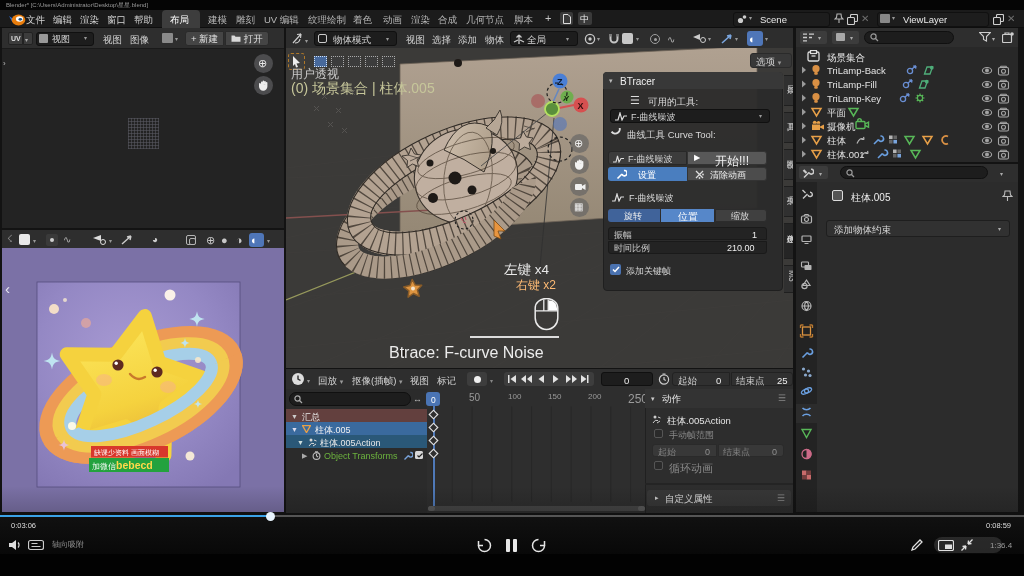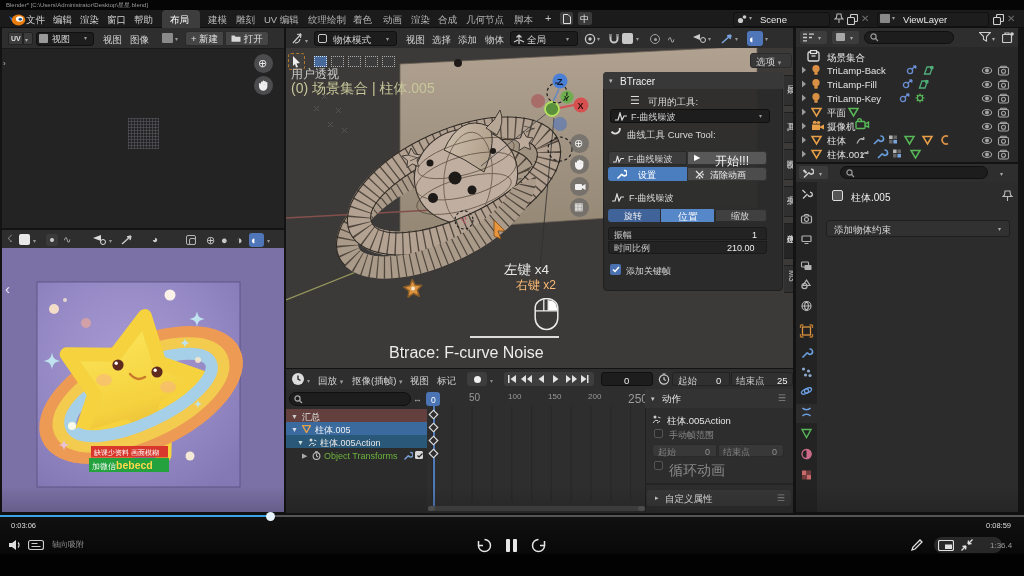--- a/index.html
+++ b/index.html
@@ -561,7 +561,7 @@
 <div class="tx" style="left:437px;top:58.5px;font-size:9px;color:#808080">结束点</div>
 <div class="tx" style="left:486px;top:58.5px;font-size:9px;color:#909090">0</div>
 <div class="ab" style="left:368px;top:72px;width:9px;height:9px;background:#2a2a2a;border:1px solid #555;border-radius:2px"></div>
-<div class="tx" style="left:383px;top:74px;font-size:14px;color:#8a8a8a">循环动画</div>
+<div class="tx" style="left:383px;top:74px;font-size:11px;color:#8a8a8a">循环动画</div>
 <div class="ab" style="left:359px;top:94px;width:148px;height:2px;background:#242424"></div>
 <div class="ab" style="left:361px;top:101px;width:144px;height:16px;background:#373737;border-radius:3px"></div>
 <div class="tx" style="left:369px;top:105px;font-size:7px;color:#ccc">▸</div>

